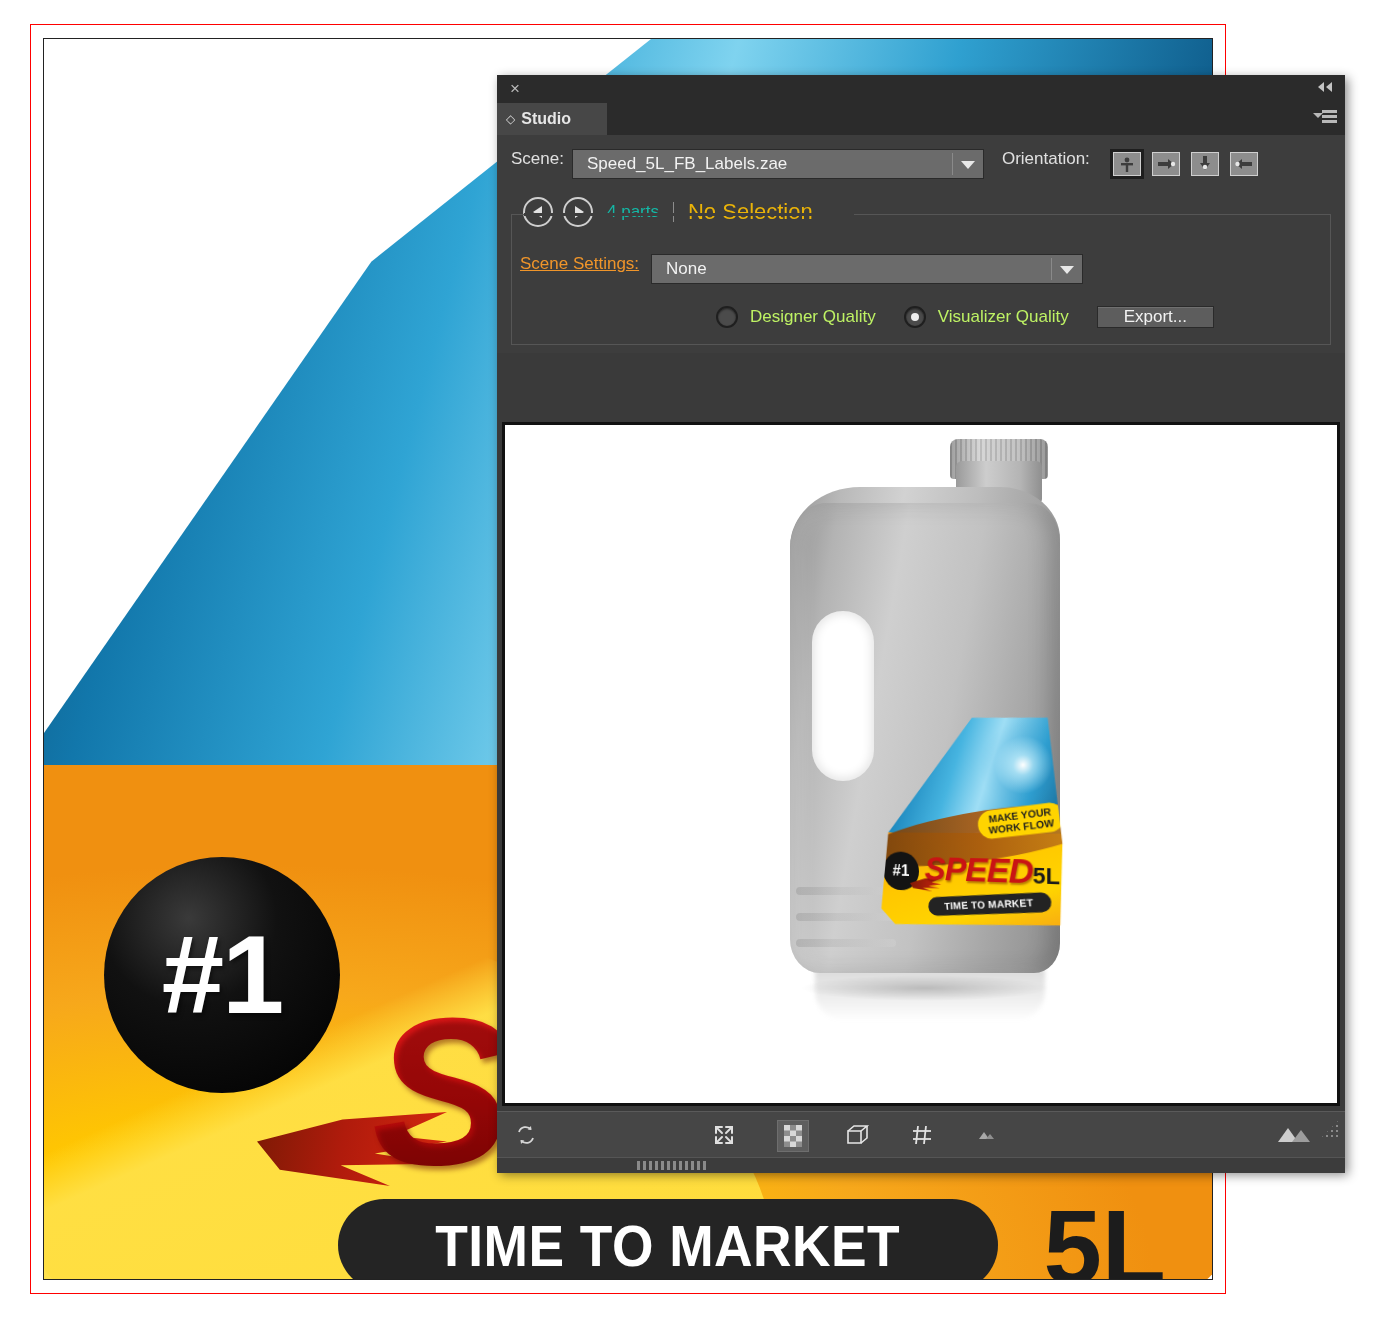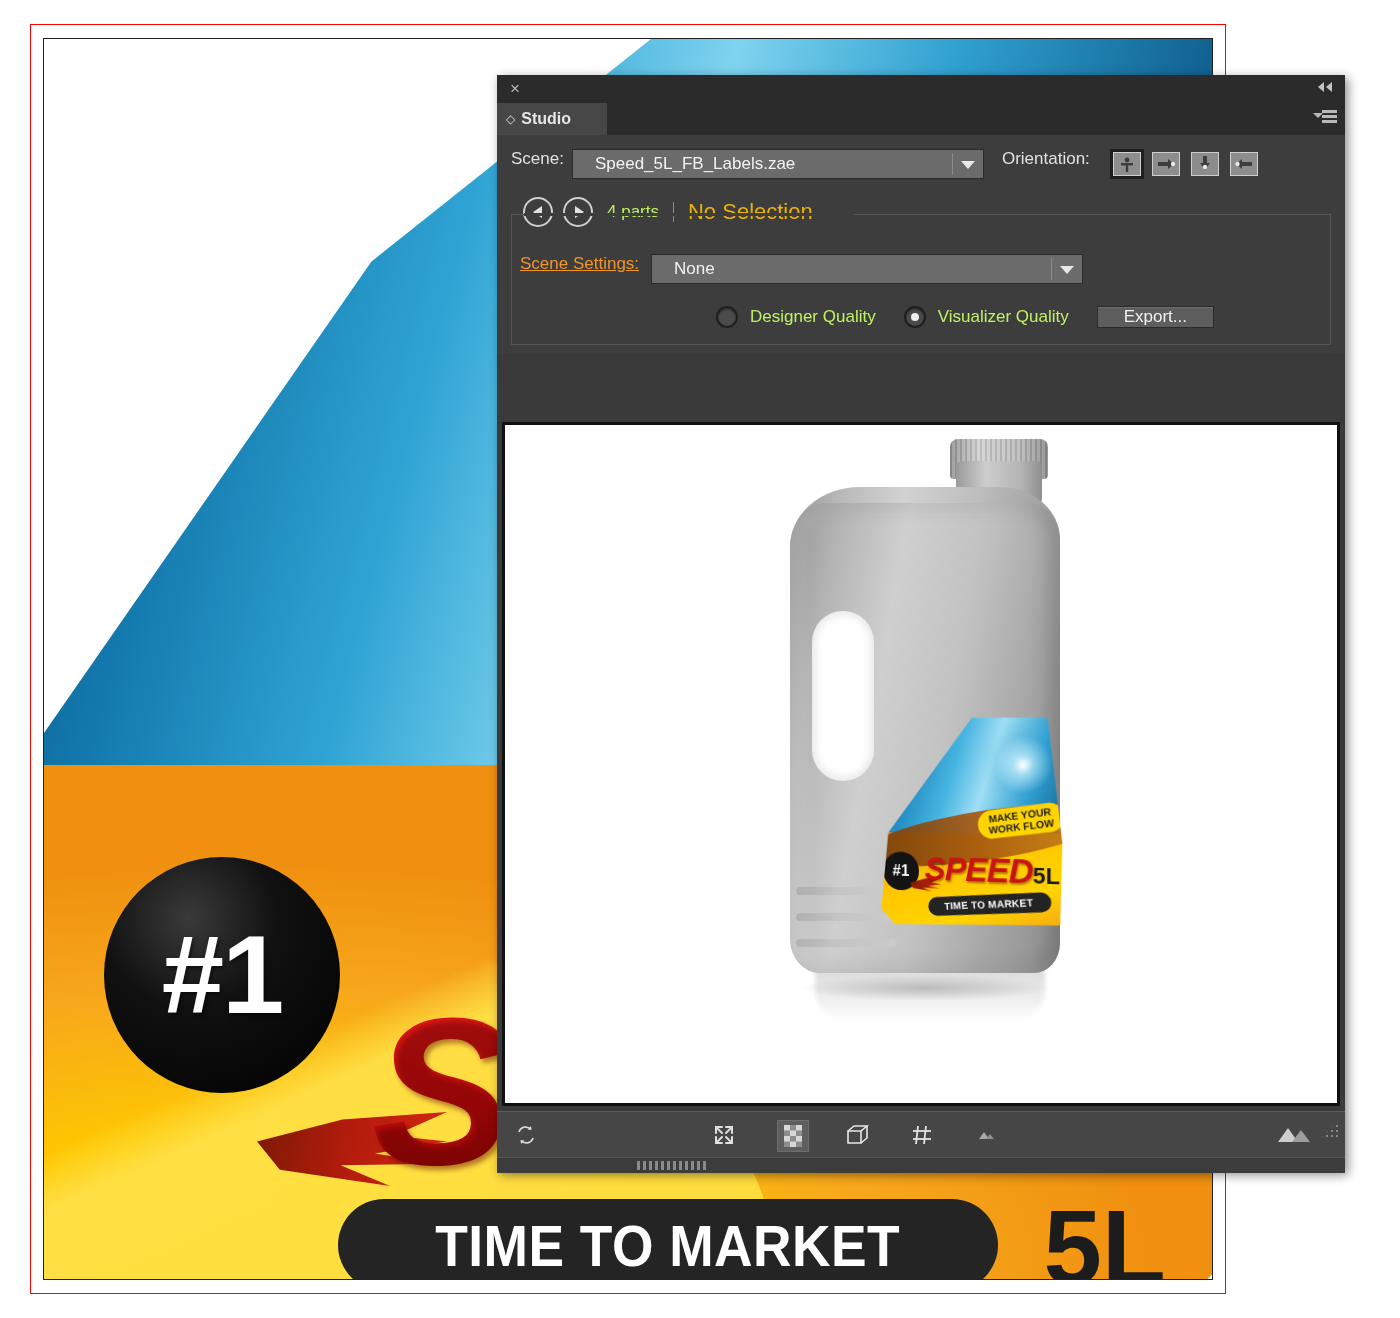--- a/index.html
+++ b/index.html
@@ -158,7 +158,7 @@
     position:relative;height:30px;background:#6b6b6b;border:1.5px solid #2a2a2a;
     box-sizing:border-box;display:flex;align-items:center;cursor:pointer;
   }
-  .combo .val{color:#f2f2f2;font-size:17px;padding-left:22px;font-family:"Liberation Sans", sans-serif;
+  .combo .val{color:#f2f2f2;font-size:17px;padding-left:14px;font-family:"Liberation Sans", sans-serif;
     white-space:nowrap;overflow:hidden;}
   .combo .sep{position:absolute;right:30px;top:3px;bottom:3px;width:1px;background:#8a8a8a;}
   .combo .arrow{

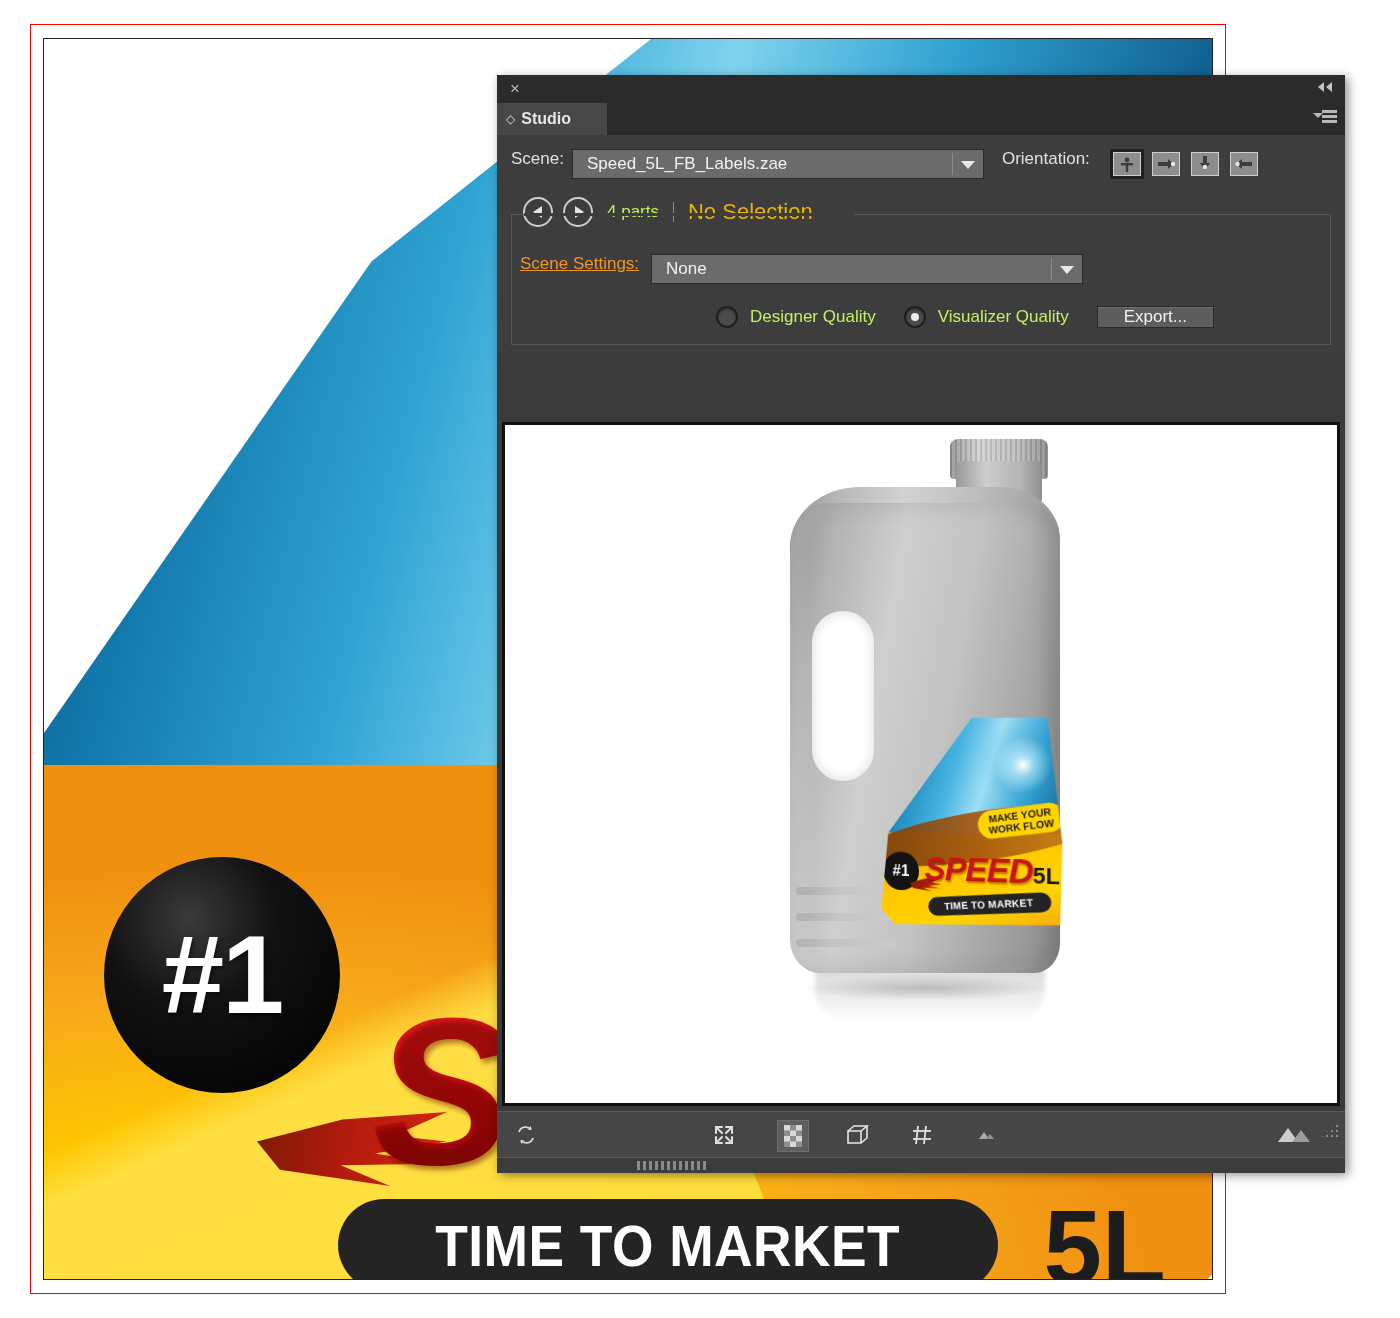--- a/index.html
+++ b/index.html
@@ -185,7 +185,7 @@
   }
   .tri-left{width:0;height:0;border-top:6px solid transparent;border-bottom:6px solid transparent;border-right:9px solid #e2e2e2;margin-right:2px;}
   .tri-right{width:0;height:0;border-top:6px solid transparent;border-bottom:6px solid transparent;border-left:9px solid #e2e2e2;margin-left:2px;}
-  .parts-text{color:#bef264;font-size:17px;font-family:"Liberation Sans", sans-serif;margin-left:4px;}
+  .parts-text{color:#14b8a6;font-size:17px;font-family:"Liberation Sans", sans-serif;margin-left:4px;}
   .vdiv{width:1px;height:20px;background:#8d8d8d;margin:0 4px;}
   .sel-text{color:#eab308;font-size:22px;font-family:"Liberation Sans", sans-serif;}
 

